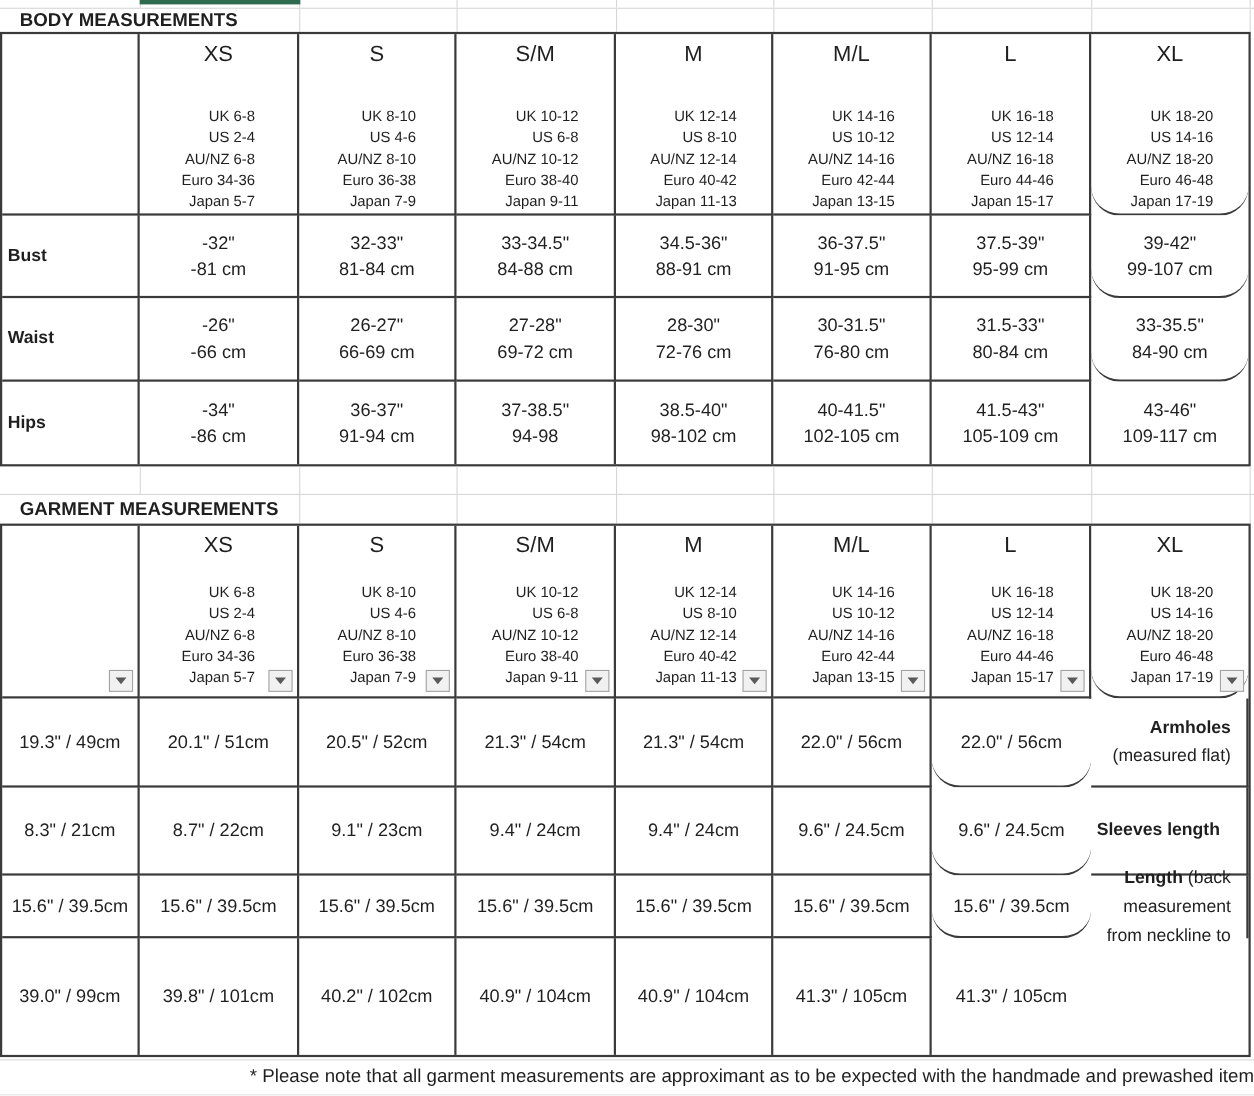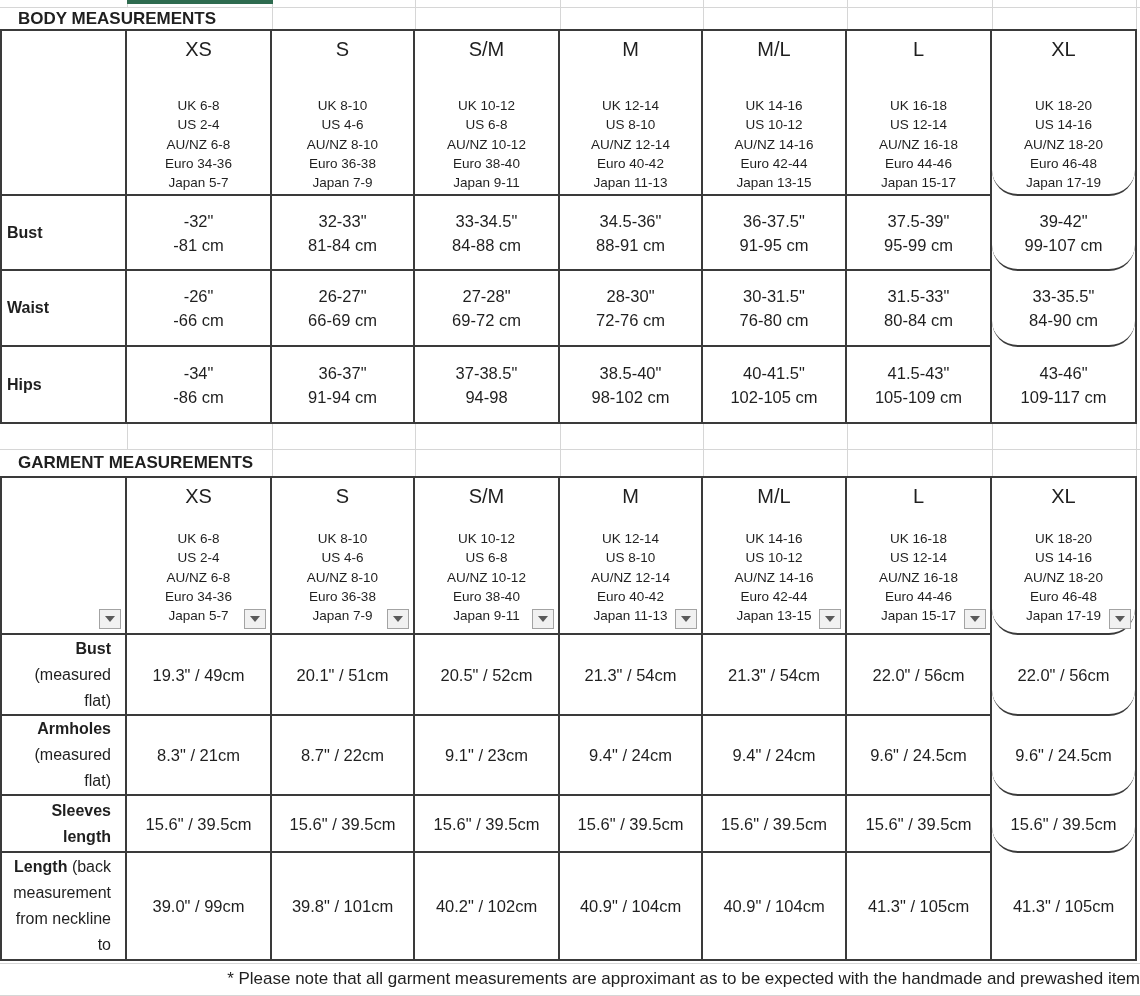--- a/index.html
+++ b/index.html
@@ -56,7 +56,7 @@
 
   .hc { justify-content:flex-start; padding-top:5px; }
   .sz { font-size:20px; line-height:26px; }
-  .conv { font-size:13.5px; line-height:19.3px; }
+  .conv { font-size:13.5px; line-height:19.3px;text-align:right; }
   .tbl-body .conv { margin-top:34px; }
   .tbl-garment .conv { margin-top:20px; }
 

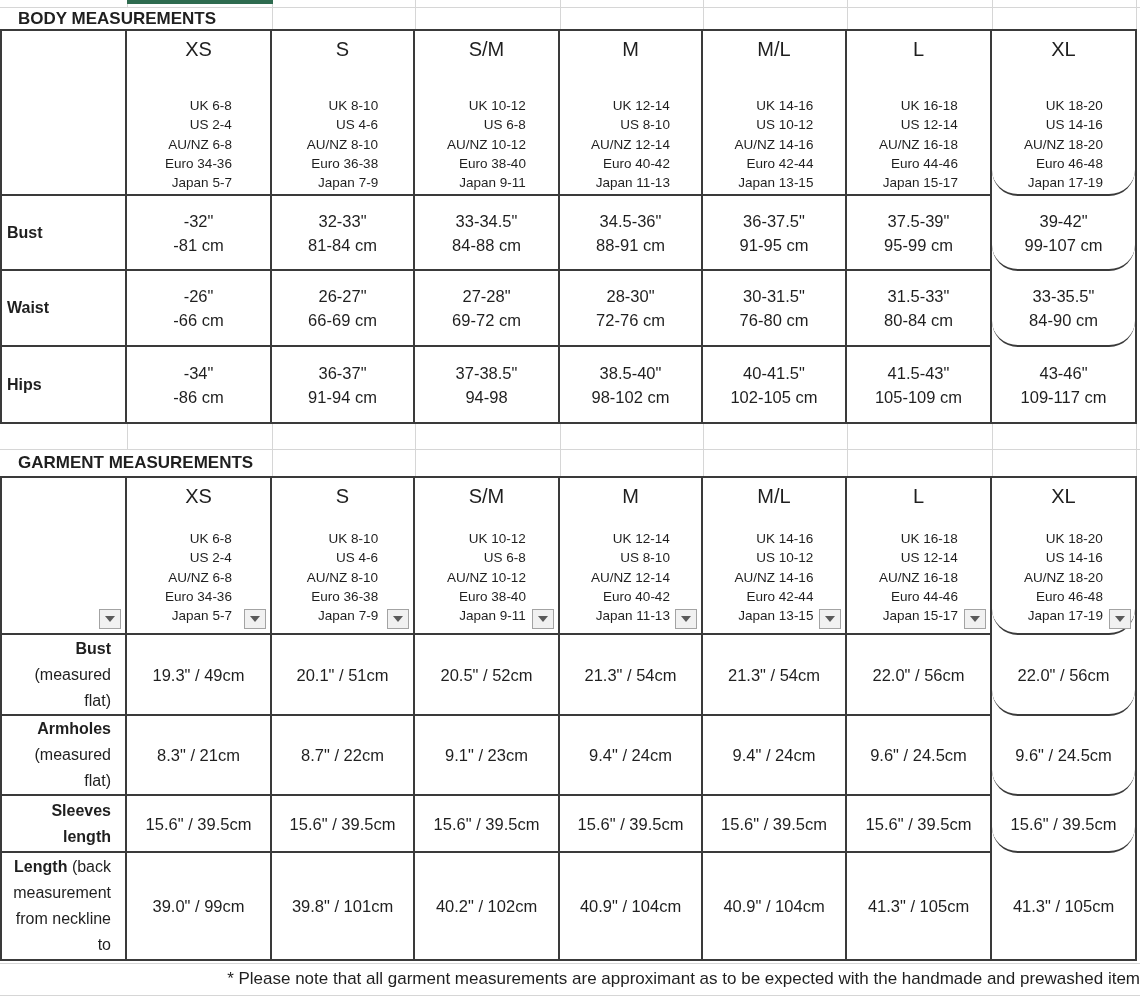--- a/index.html
+++ b/index.html
@@ -356,9 +356,6 @@
       </div>
   </div>
 
-  <div class="c lbl">
-      <div class="lt"><b>Bust</b> <span>(measured flat)</span></div>
-    </div>
   <div class="c gdc">
       <div>19.3" / 49cm</div>
     </div>

